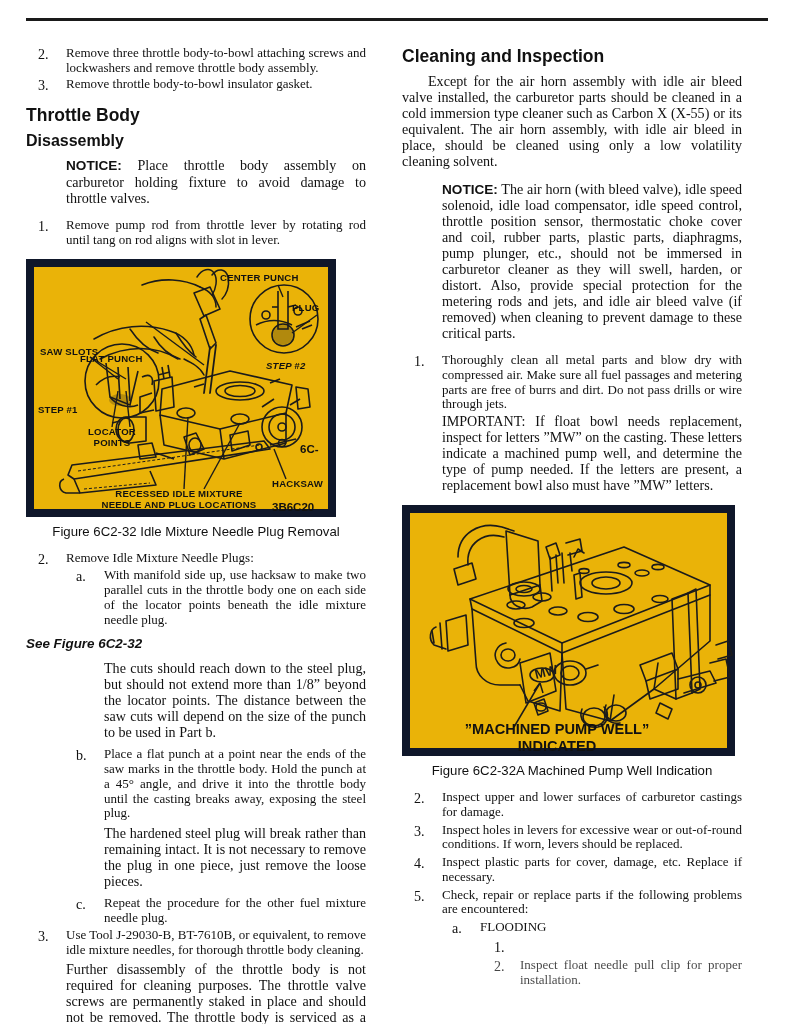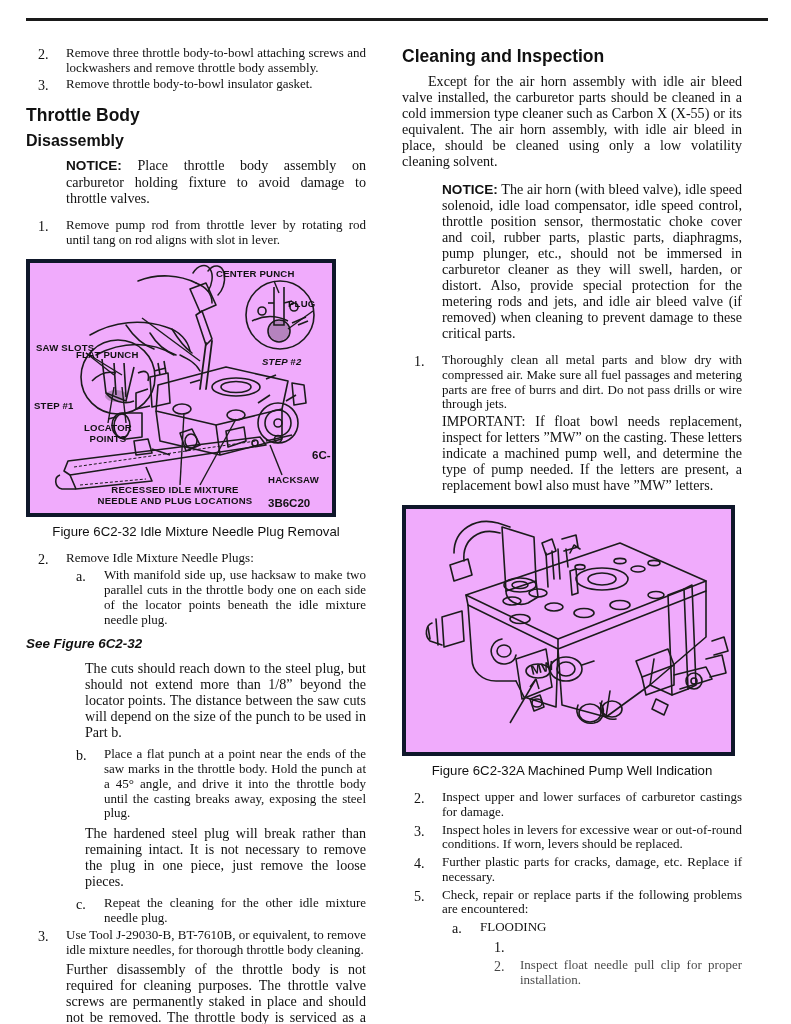--- a/index.html
+++ b/index.html
@@ -126,8 +126,8 @@
   
   .figbox {
     position: relative;
-    border: 4px solid #0f172a;
-    background: #f0abfc;
+    border: 8px solid #0f172a;
+    background: #eab308;
     box-sizing: border-box;
   }
   .figcap {

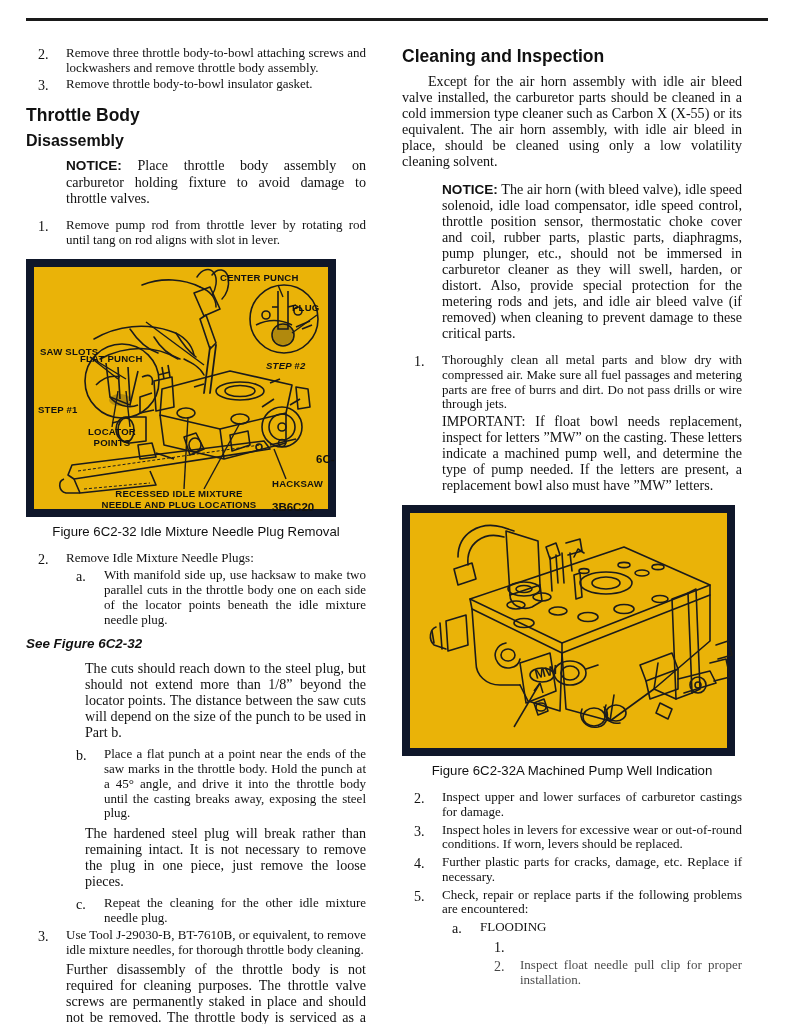--- a/index.html
+++ b/index.html
@@ -331,7 +331,7 @@
       <div class="fig-label c" style="left:52px;top:222px;width:186px;">RECESSED IDLE MIXTURE
 NEEDLE AND PLUG LOCATIONS</div>
       <div class="fig-label" style="left:238px;top:212px;">HACKSAW</div>
-      <div class="fig-id" style="left:266px;top:186px;margin-left:16px;">6C-</div>
+      <div class="fig-id" style="left:266px;top:176px;">6C-</div>
       <div class="fig-id" style="left:238px;top:234px;">3B6C20</div>
     </div>
     <div class="figcap">Figure 6C2-32 Idle Mixture Needle Plug Removal</div>

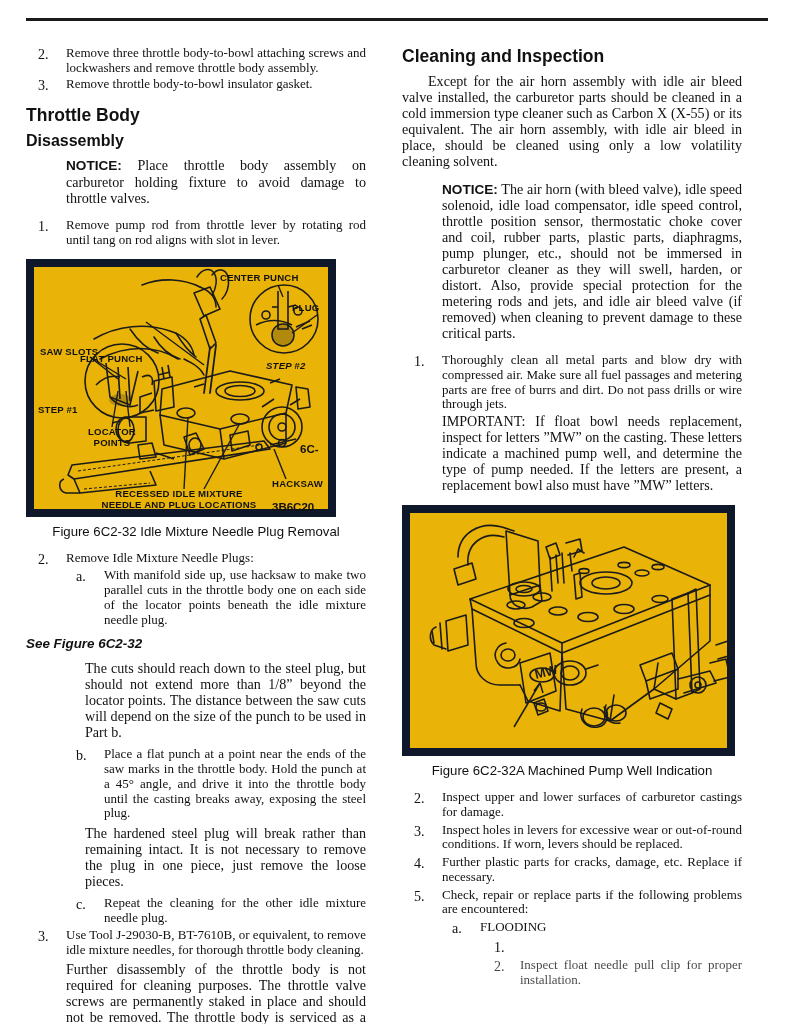--- a/index.html
+++ b/index.html
@@ -115,7 +115,7 @@
   .lvl3 > .mark { width: 26px; }
 
   .block-ind1 { margin-left: 40px; }  
-  .block-ind2 { margin-left: 59px; }
+  .block-ind2 { margin-left: 78px; }
 
   .notice-word { font-family: "Liberation Sans", sans-serif; font-weight: bold; font-size: 13.6px; }
   .imp-word { font-weight: normal; }

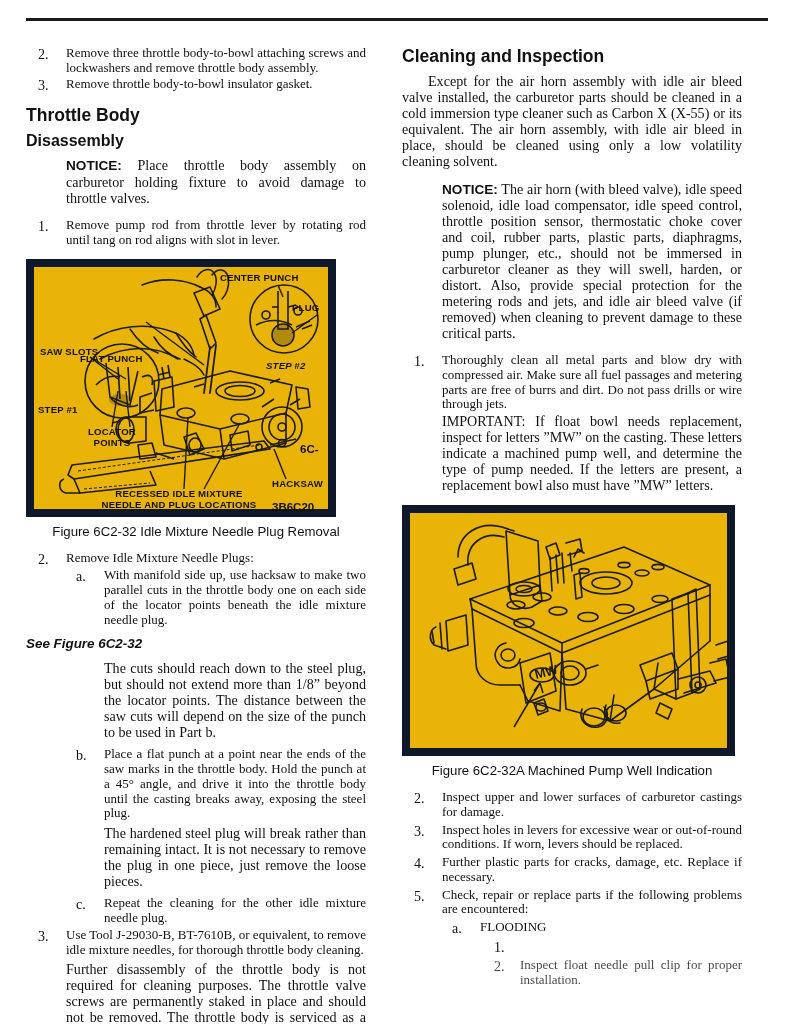--- a/index.html
+++ b/index.html
@@ -486,6 +486,8 @@
         </g>
       </svg>
 
+      <div class="mw-label" style="left:22px;top:208px;width:250px;">”MACHINED PUMP WELL”
+INDICATED</div>
     </div>
     <div class="figcap">Figure 6C2-32A Machined Pump Well Indication</div>
 

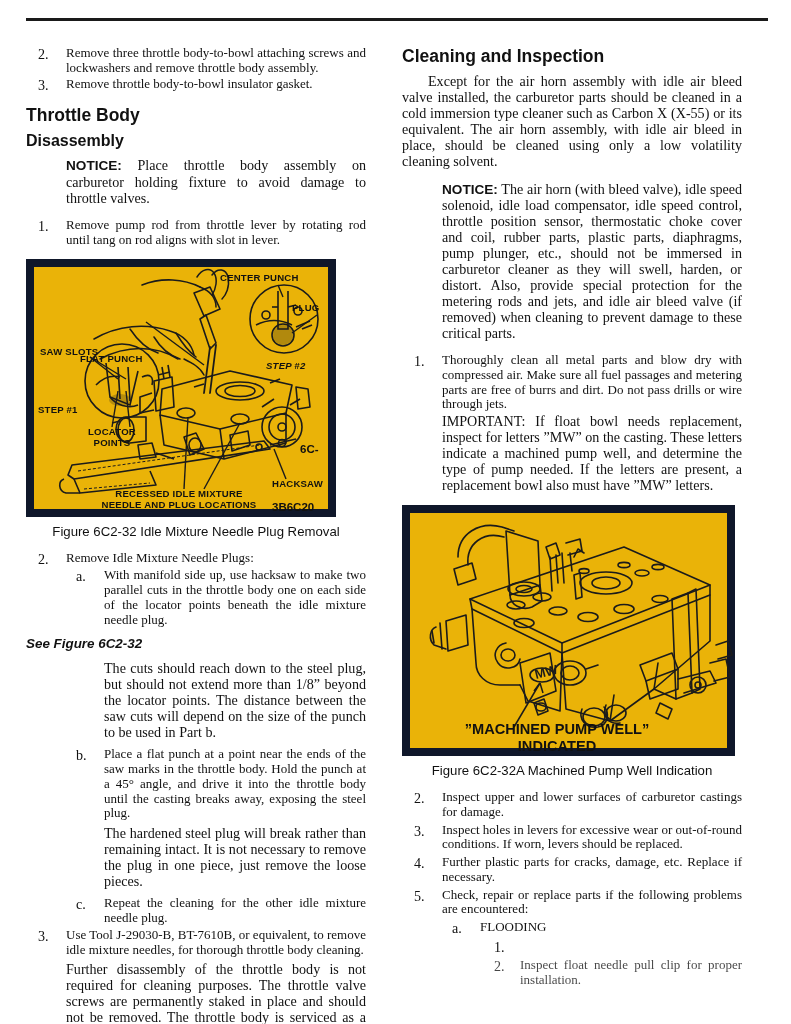--- a/index.html
+++ b/index.html
@@ -503,7 +503,7 @@
     </div>
     <div class="li lvl1" style="margin-top:3px;">
       <div class="mark">4.</div>
-      <div class="body">Further plastic parts for cracks, damage, etc. Replace if necessary.</div>
+      <div class="body">Inspect plastic parts for cover, damage, etc. Replace if necessary.</div>
     </div>
     <div class="li lvl1" style="margin-top:3px;">
       <div class="mark">5.</div>

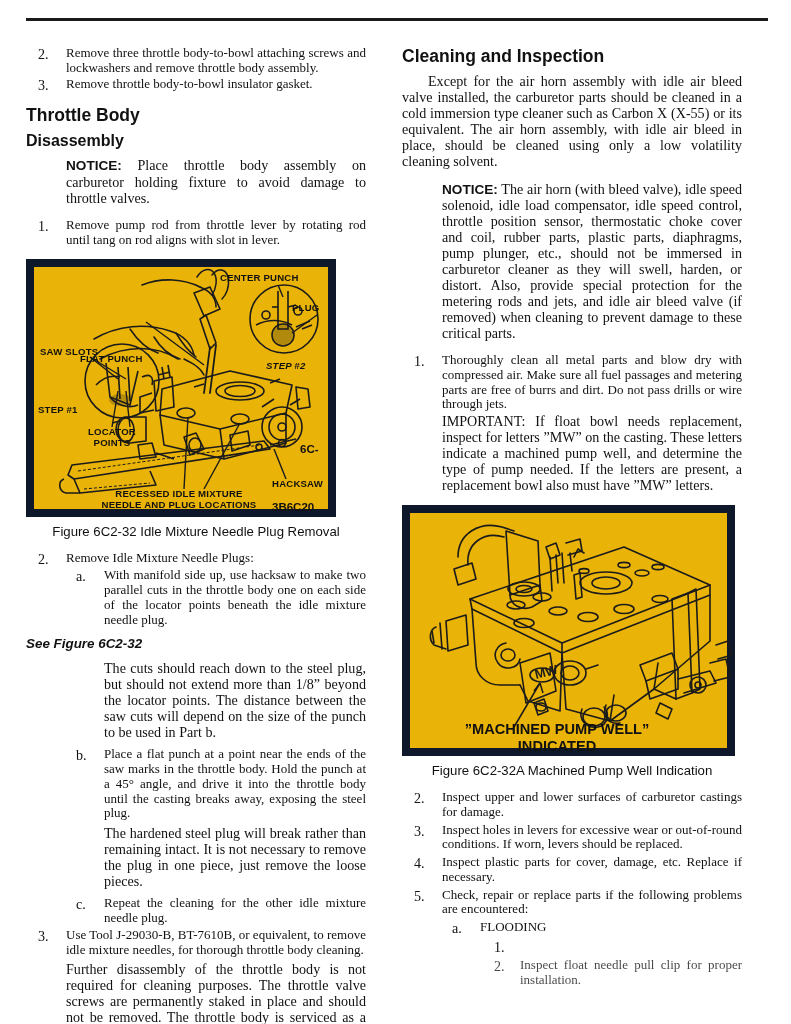--- a/index.html
+++ b/index.html
@@ -364,7 +364,7 @@
 
     <div class="li lvl2">
       <div class="mark">c.</div>
-      <div class="body">Repeat the cleaning for the other idle mixture needle plug.</div>
+      <div class="body">Repeat the procedure for the other fuel mixture needle plug.</div>
     </div>
     <div class="li lvl1" style="margin-top:3px;">
       <div class="mark">3.</div>

